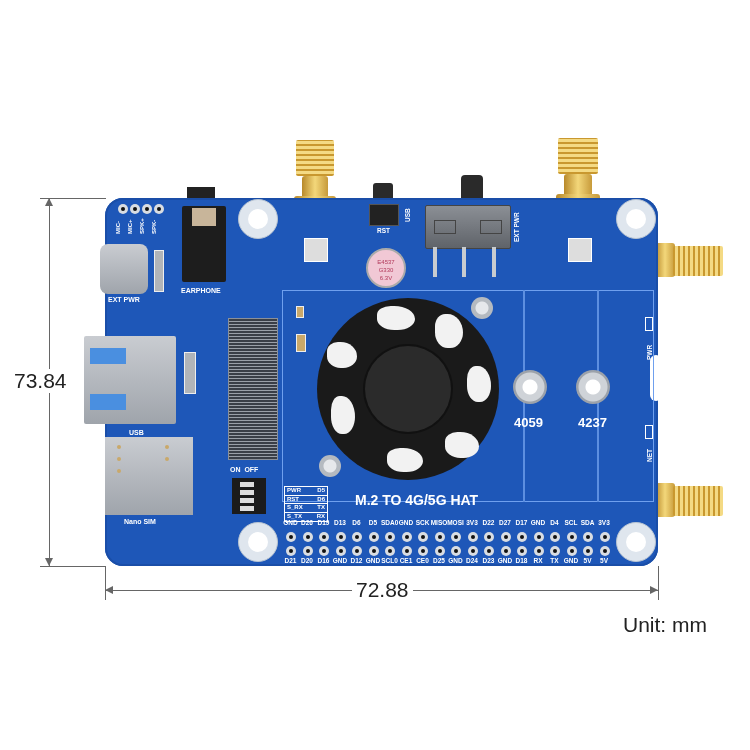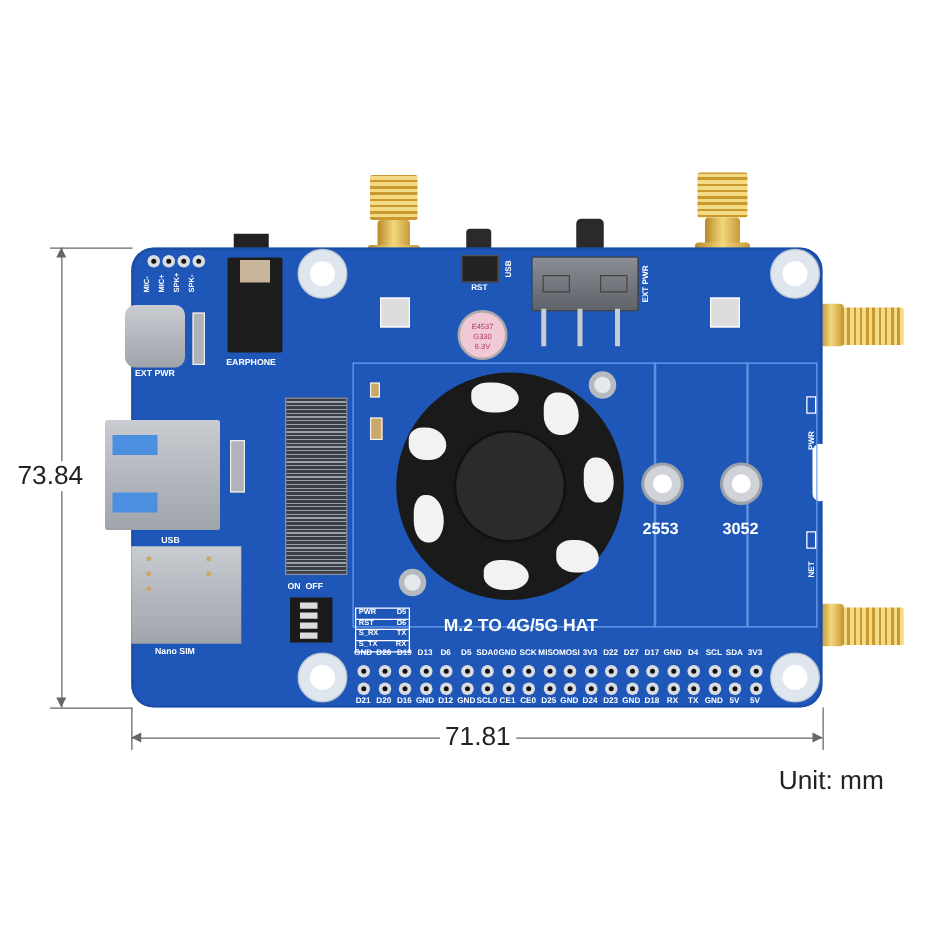--- a/index.html
+++ b/index.html
@@ -186,7 +186,7 @@
 
 <div class="standoff" style="left:513px;top:370px;"></div>
 <div class="standoff" style="left:576px;top:370px;"></div>
-<div class="silk abs" style="left:514px;top:415px;font-size:13px;">2553</div>
+<div class="silk abs" style="left:514px;top:415px;font-size:13px;">4059</div>
 <div class="silk abs" style="left:578px;top:415px;font-size:13px;">3052</div>
 
 <div class="led-box" style="left:645px;top:317px;width:6px;height:12px;"></div>

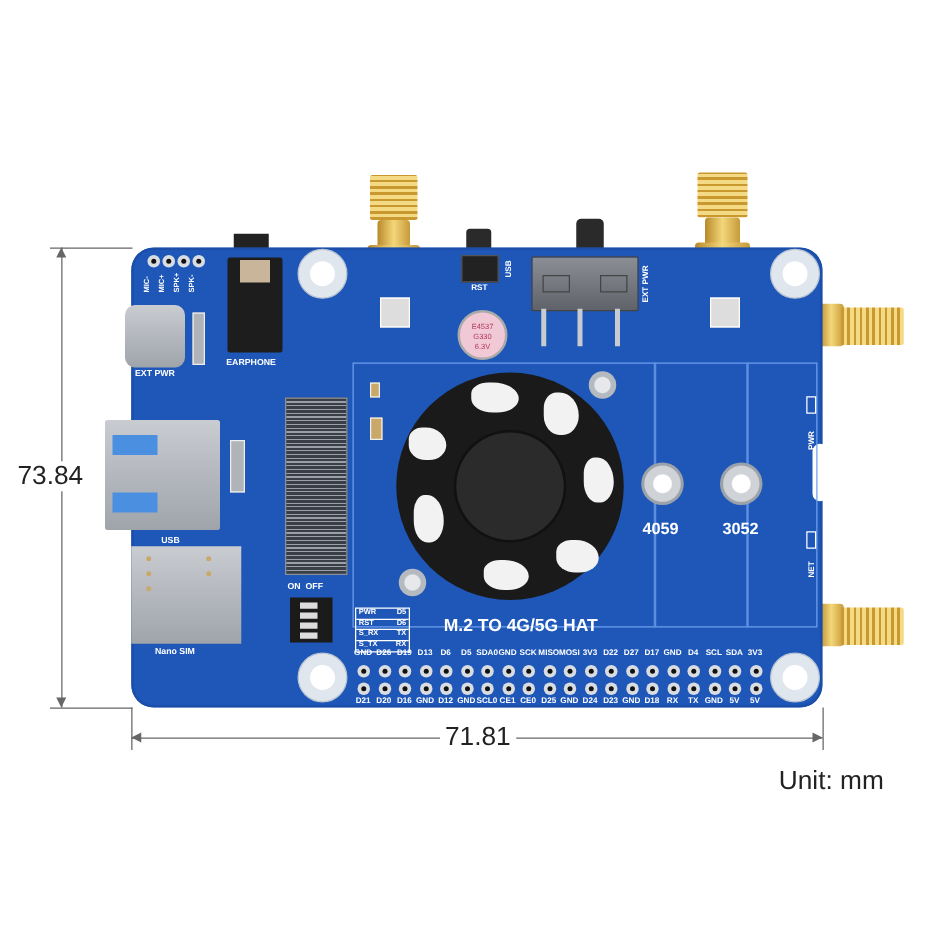--- a/index.html
+++ b/index.html
@@ -187,7 +187,7 @@
 <div class="standoff" style="left:513px;top:370px;"></div>
 <div class="standoff" style="left:576px;top:370px;"></div>
 <div class="silk abs" style="left:514px;top:415px;font-size:13px;">4059</div>
-<div class="silk abs" style="left:578px;top:415px;font-size:13px;">3052</div>
+<div class="silk abs" style="left:578px;top:415px;font-size:13px;">4237</div>
 
 <div class="led-box" style="left:645px;top:317px;width:6px;height:12px;"></div>
 <div class="silk abs" style="left:646px;top:360px;font-size:6.5px;transform:rotate(-90deg);transform-origin:left top;">PWR</div>

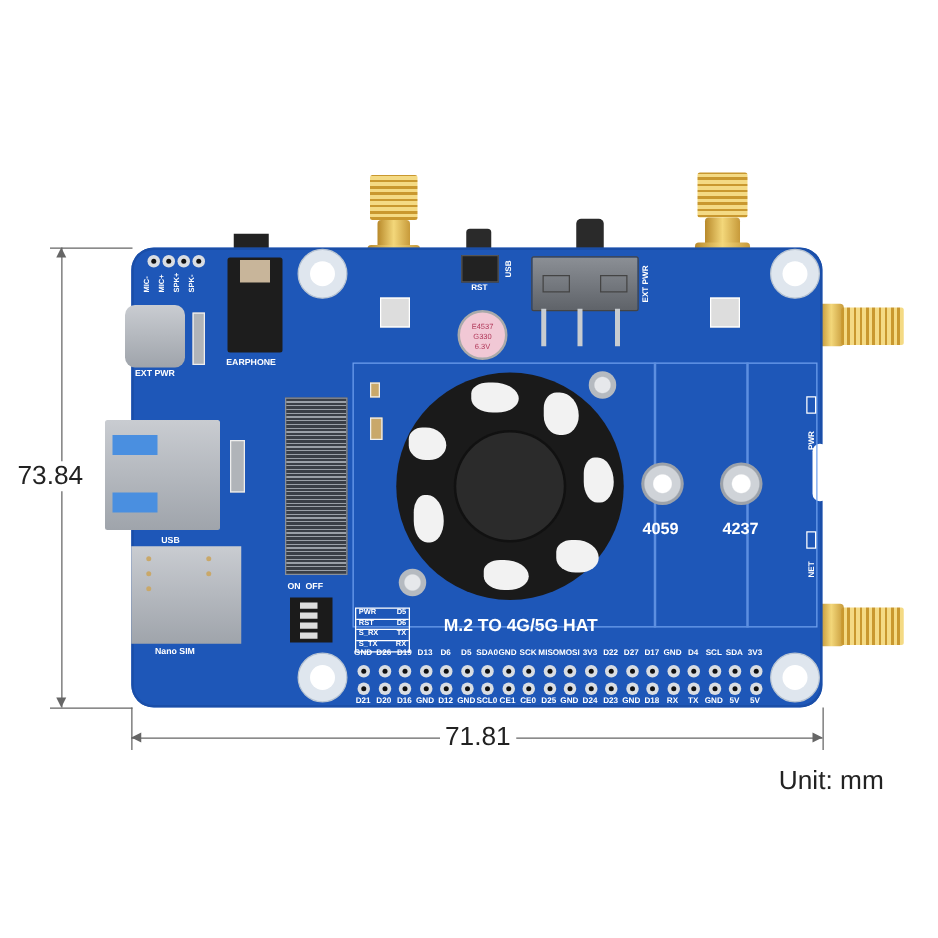--- a/index.html
+++ b/index.html
@@ -53,7 +53,7 @@
 <div class="dim-h"></div>
 <div class="arrow-left" style="left:105px;top:586px;"></div>
 <div class="arrow-right" style="left:650px;top:586px;"></div>
-<div class="dim-label" style="left:352px;top:578px;">71.81</div>
+<div class="dim-label" style="left:352px;top:578px;">72.88</div>
 
 <div class="abs" style="left:623px;top:613px;font-size:21px;color:#222;">Unit: mm</div>
 

